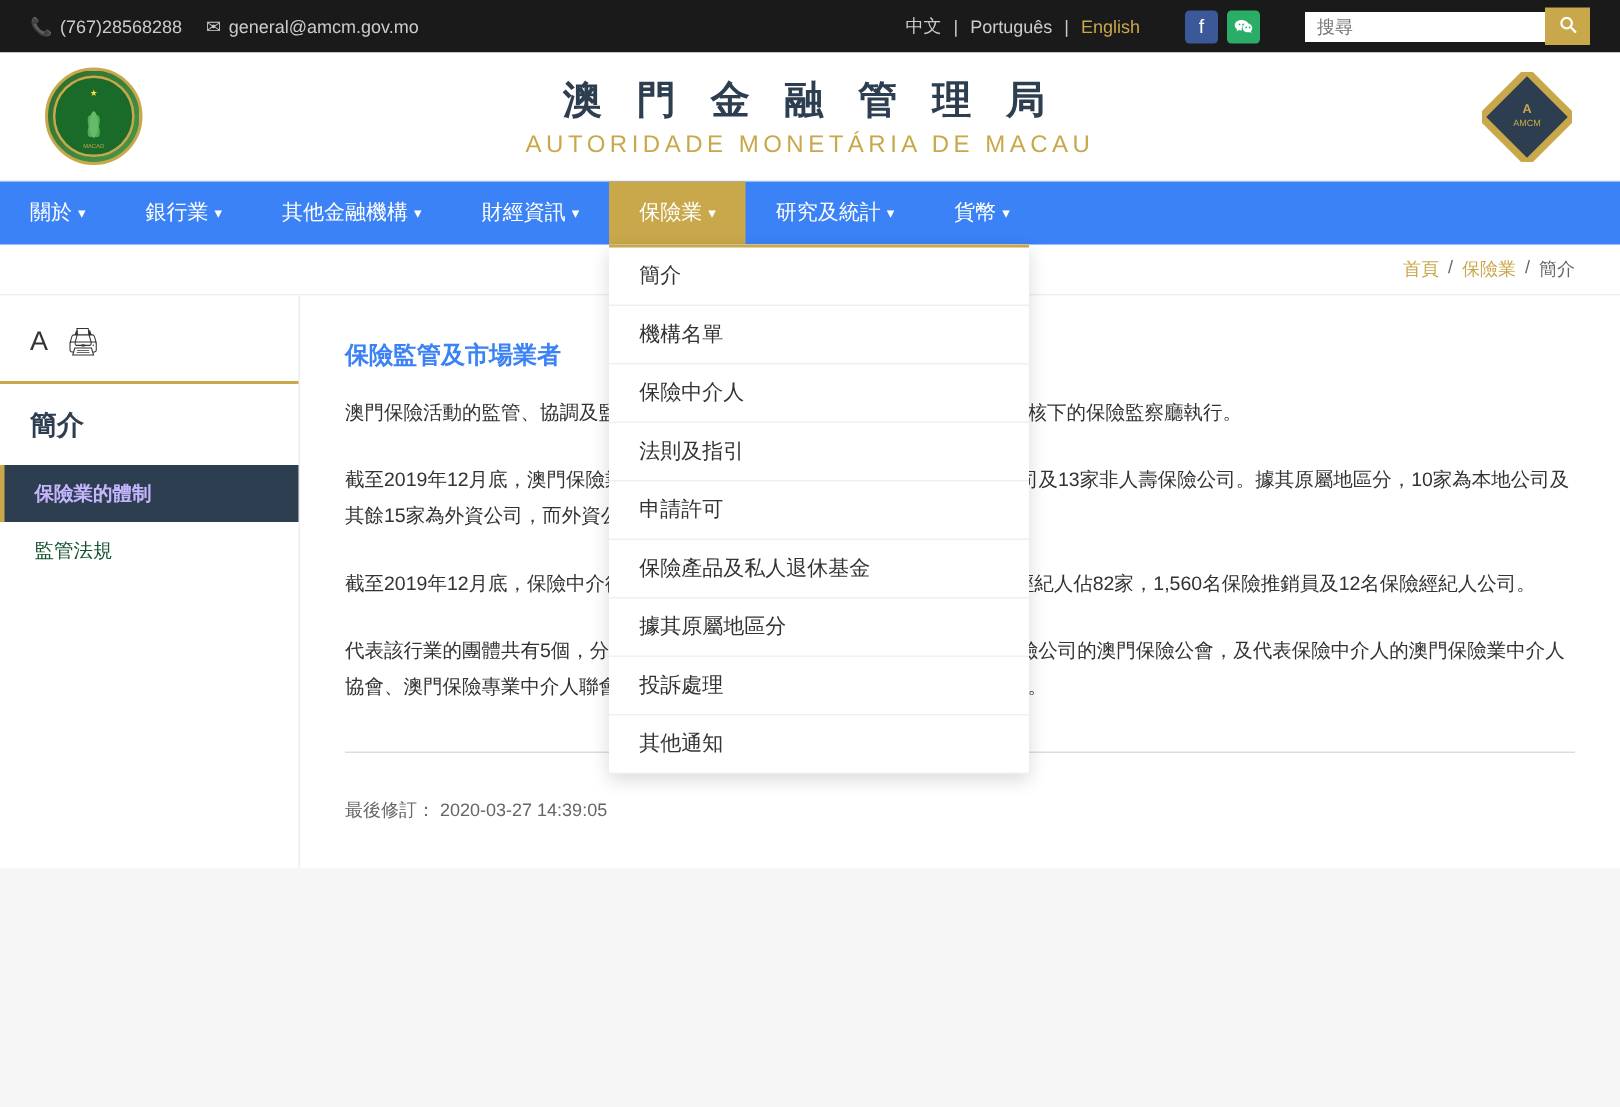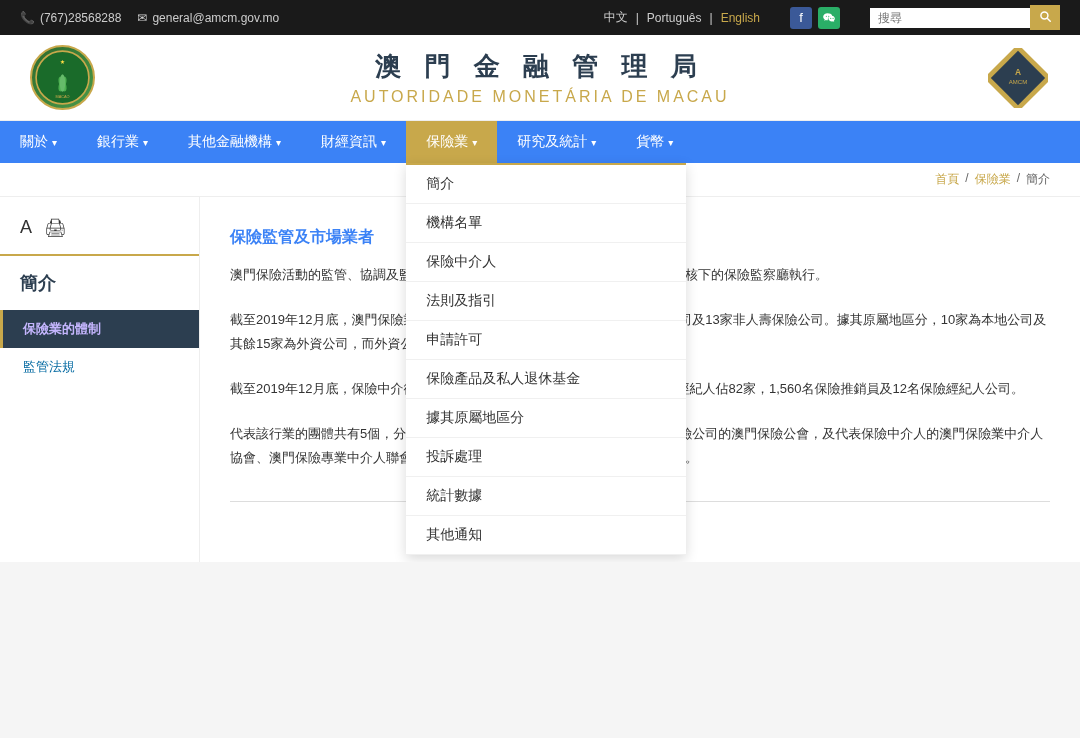--- a/index.html
+++ b/index.html
@@ -180,7 +180,7 @@
       border-left: 3px solid #c8a84b;
       font-weight: bold;
     }
-    .sidebar-menu-item.gold { color: #0369a1; }
+    .sidebar-menu-item.gold { color: #14532d; }
 
     
     .main-content {

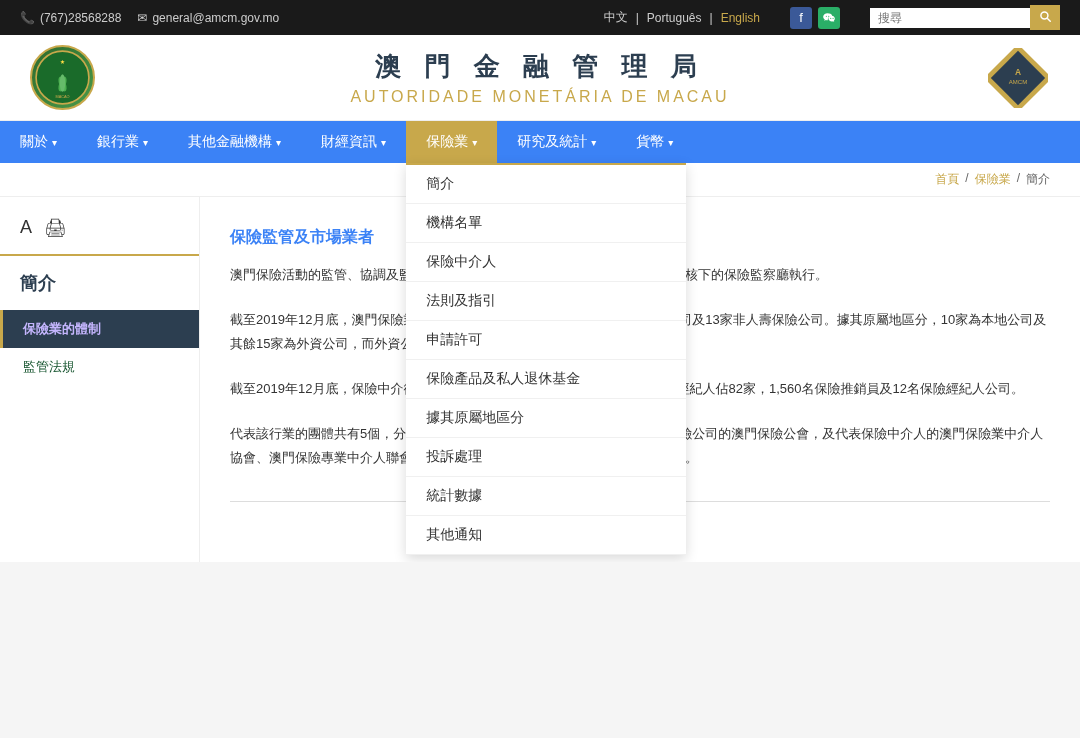--- a/index.html
+++ b/index.html
@@ -314,7 +314,6 @@
       <div class="dropdown-item">保險產品及私人退休基金</div>
       <div class="dropdown-item">據其原屬地區分</div>
       <div class="dropdown-item">投訴處理</div>
-      <div class="dropdown-item">統計數據</div>
       <div class="dropdown-item">其他通知</div>
     </div>
   </div>

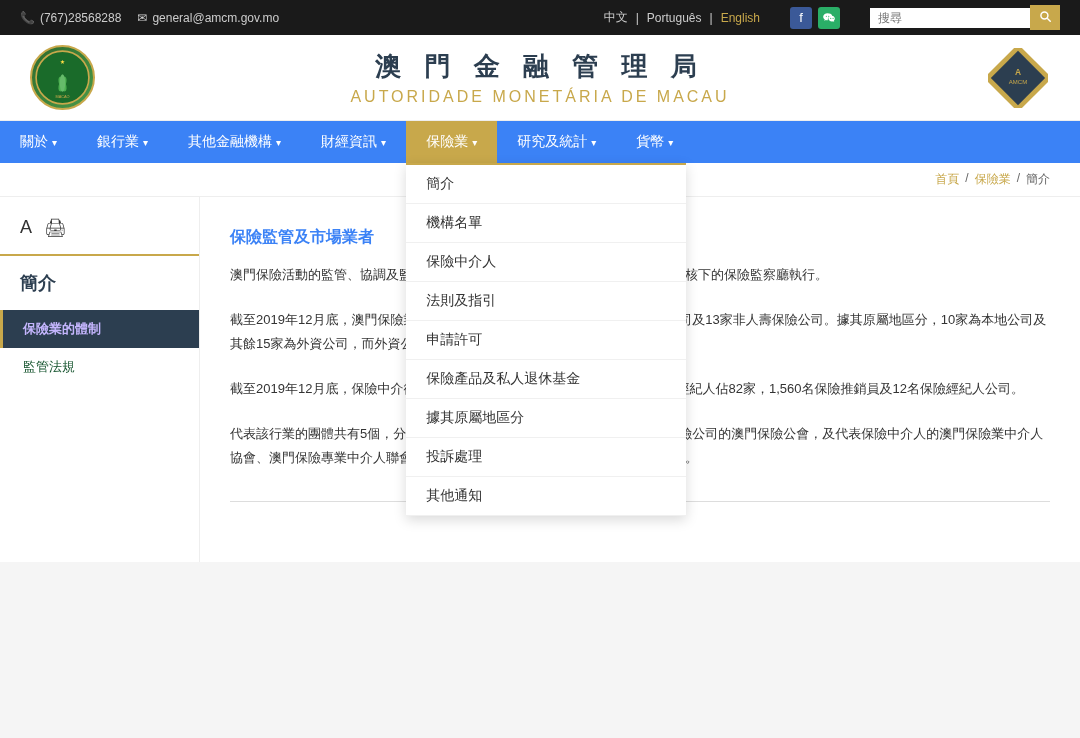--- a/index.html
+++ b/index.html
@@ -354,6 +354,10 @@
     <p class="content-text">截至2019年12月底，保險中介從業員達6,726人，其中個人代理人佔5,134名、經紀人佔82家，1,560名保險推銷員及12名保險經紀人公司。</p>
     <p class="content-text">代表該行業的團體共有5個，分別是代表已獲授權經營人壽保險公司及非人壽保險公司的澳門保險公會，及代表保險中介人的澳門保險業中介人協會、澳門保險專業中介人聯會、澳門保險中介行業協會和澳門金融從業員協會。</p>
     <hr class="content-divider">
+    <div class="last-modified">
+      <span>最後修訂：</span>
+      <span>2020-03-27 14:39:05</span>
+    </div>
   </main>
 </div>
 

